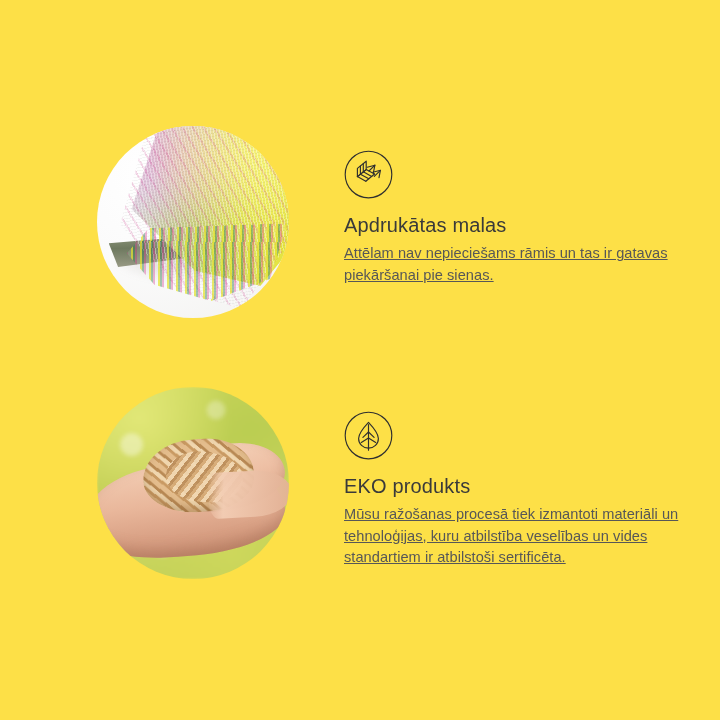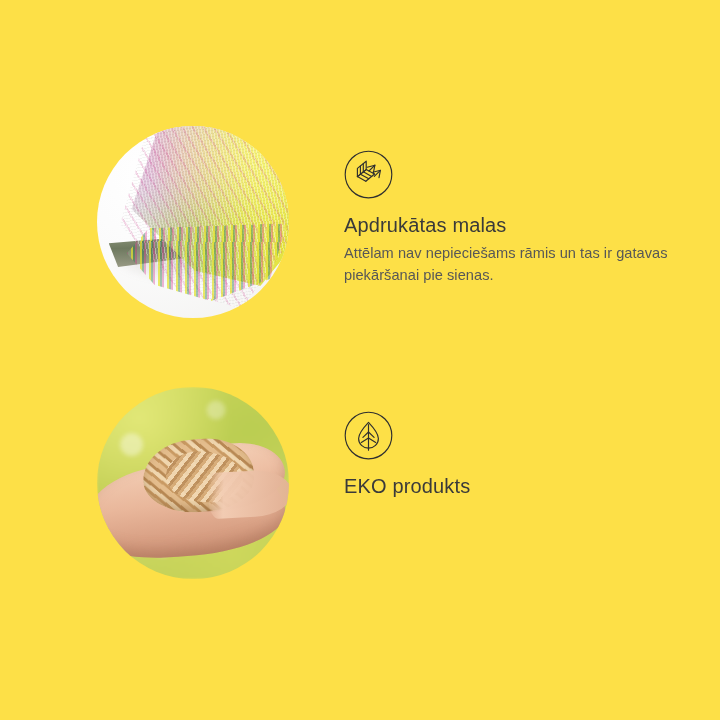--- a/index.html
+++ b/index.html
@@ -195,6 +195,7 @@
     line-height:21.5px;
     color:#575757;
     letter-spacing:.05px;
+    text-decoration:underline;
   }
 </style>
 </head>

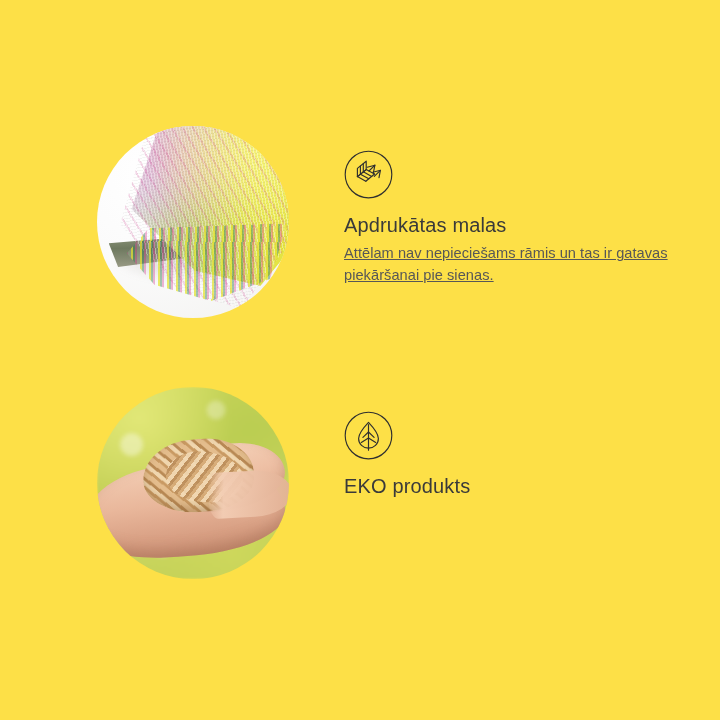--- a/index.html
+++ b/index.html
@@ -273,6 +273,7 @@
 
       <h2 class="feature-title">EKO produkts</h2>
 
+      <p class="feature-text">Mūsu ražošanas procesā tiek izmantoti materiāli un tehnoloģijas, kuru atbilstība veselības un vides standartiem ir atbilstoši sertificēta.</p>
     </div>
   </section>
 

